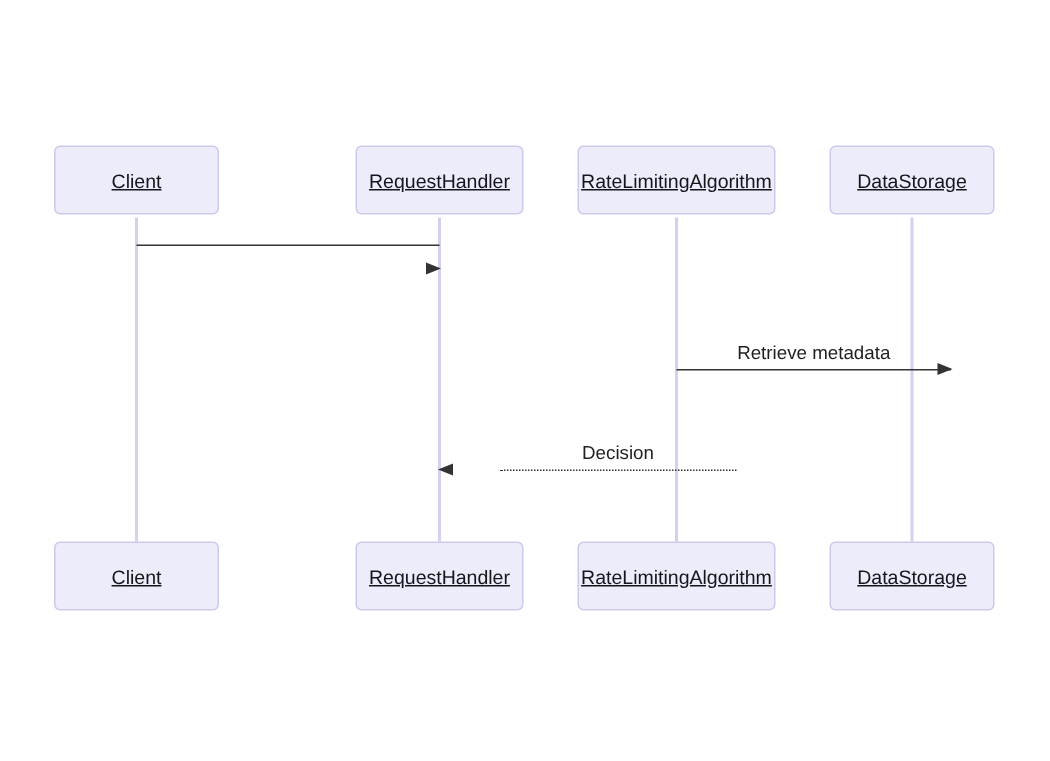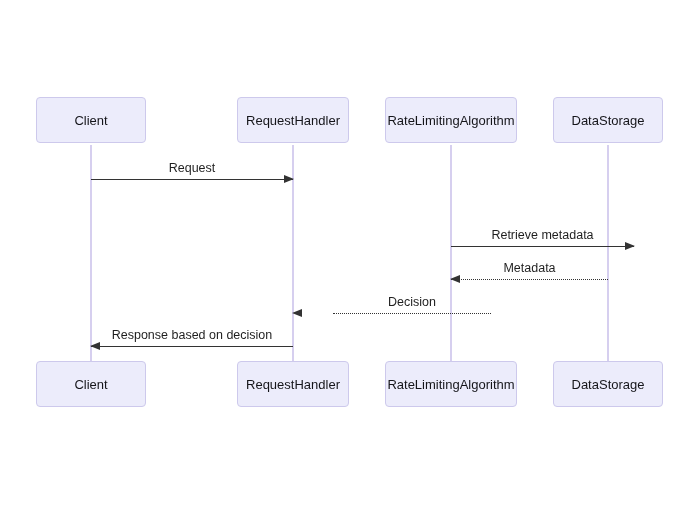--- a/index.html
+++ b/index.html
@@ -32,6 +32,7 @@
     color: #15151a;
     box-sizing: border-box;
     white-space: nowrap;
+    text-decoration: underline;
   }
   .msg { position: absolute; }
   .msg-label {

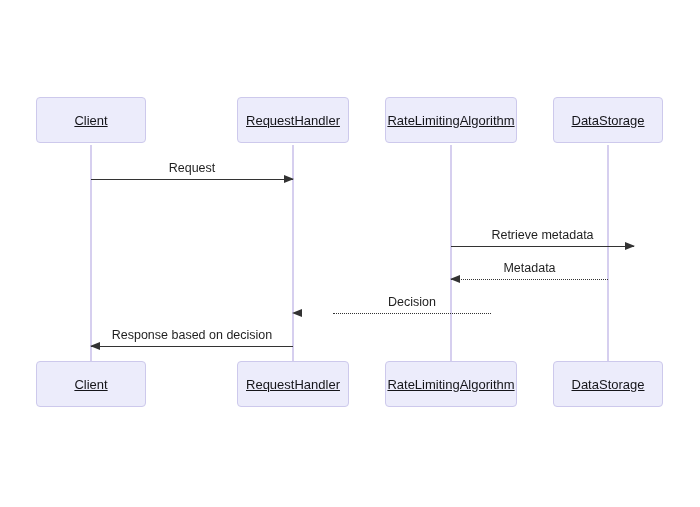--- a/index.html
+++ b/index.html
@@ -81,7 +81,6 @@
   <div class="actor-box" style="left:553px; top:361px; width:110px;">DataStorage</div>
 
   <div class="msg" style="left:91px; top:160px; width:202px;">
-    <div class="msg-label">Request</div>
     <div class="msg-line"></div>
     <div class="arrowhead right"></div>
   </div>

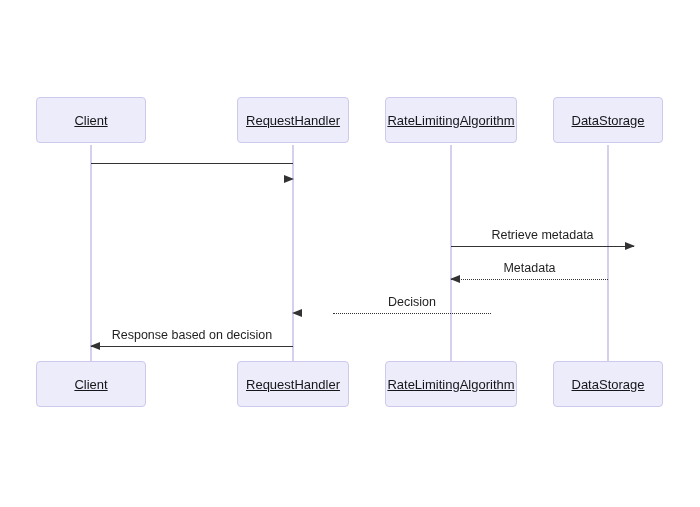--- a/index.html
+++ b/index.html
@@ -92,11 +92,6 @@
     <div class="arrowhead right"></div>
   </div>
 
-  <div class="msg" style="left:451px; top:260px; width:157px;">
-    <div class="msg-label">Metadata</div>
-    <div class="msg-line dotted"></div>
-    <div class="arrowhead left"></div>
-  </div>
 
   <div class="msg" style="left:293px; top:294px; width:158px;padding-left:40px;">
     <div class="msg-label">Decision</div>

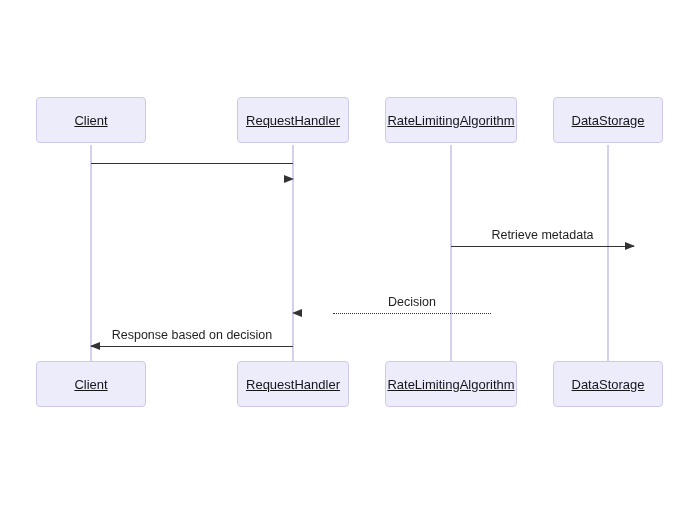--- a/index.html
+++ b/index.html
@@ -99,11 +99,6 @@
     <div class="arrowhead left"></div>
   </div>
 
-  <div class="msg" style="left:91px; top:327px; width:202px;">
-    <div class="msg-label">Response based on decision</div>
-    <div class="msg-line"></div>
-    <div class="arrowhead left"></div>
-  </div>
 
 </div>
 

